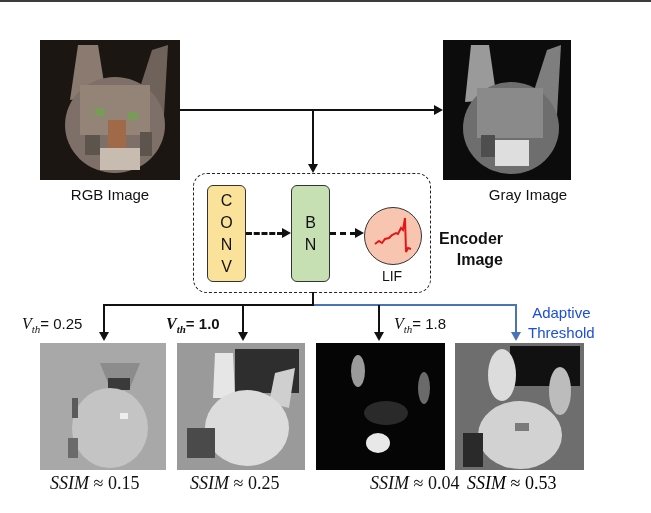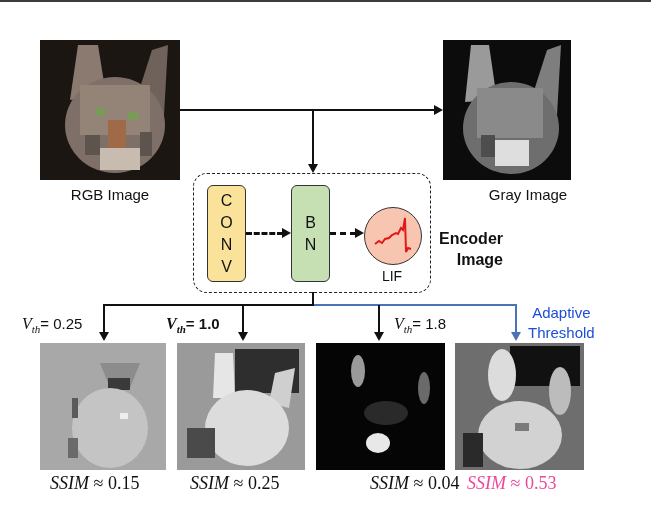--- a/index.html
+++ b/index.html
@@ -25,7 +25,7 @@
   .vth sub { font-family:"Liberation Serif", serif; font-style:italic; font-size:11px; }
   .adaptive { position:absolute; left:528px; top:303px; font-size:15px; color:#1d4ed8; line-height:20px; text-align:center; }
   .ssim { position:absolute; top:473px; font-family:"Liberation Serif", serif; font-size:18px; white-space:nowrap; }
-  .ssim.blue { color:#ec4899; }
+  .ssim.blue { color:#000000; }
   .ssim i { }
 </style>
 </head>

